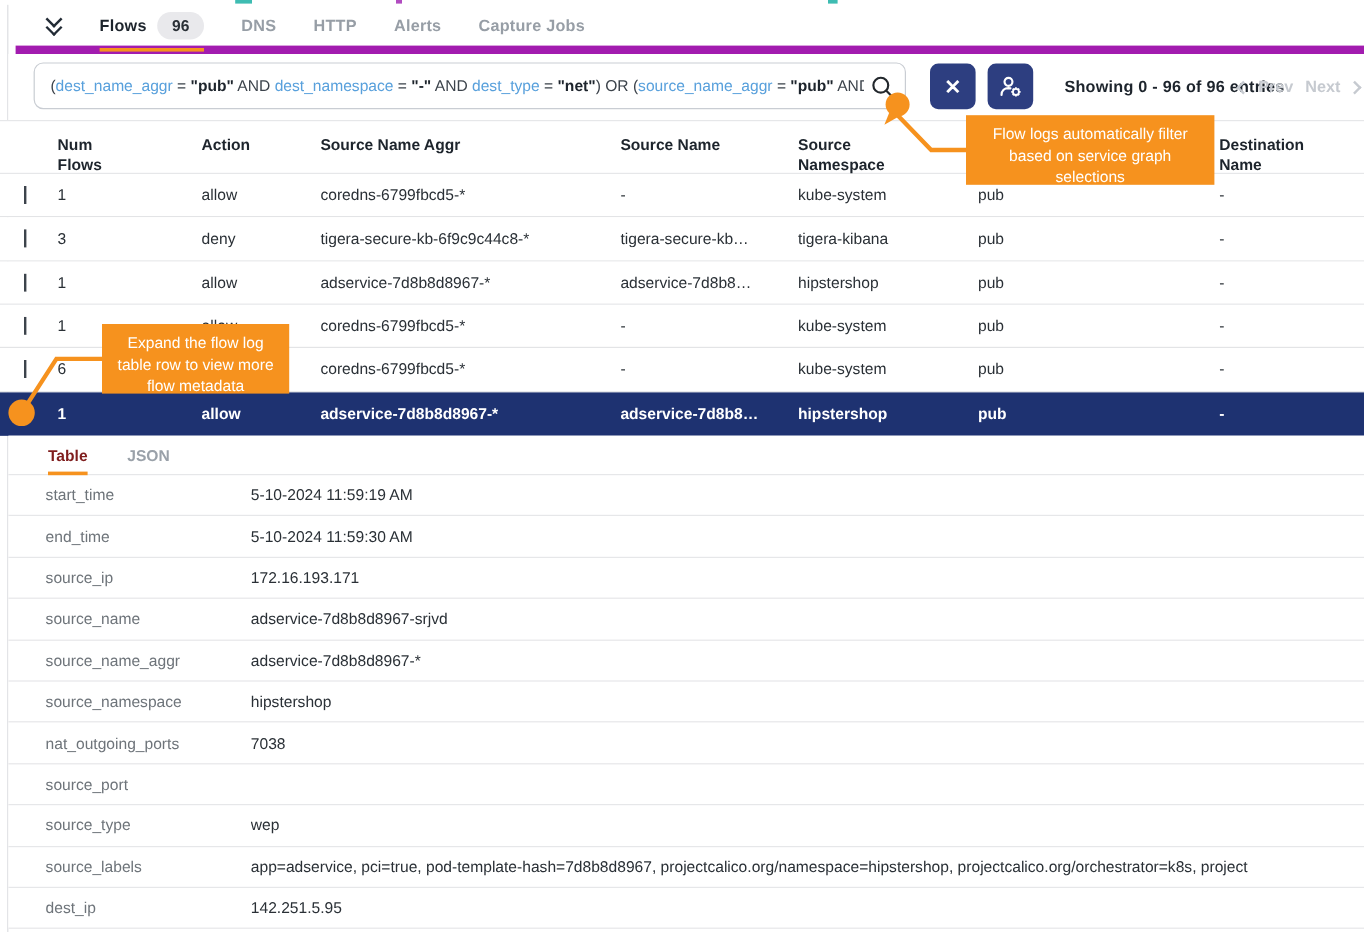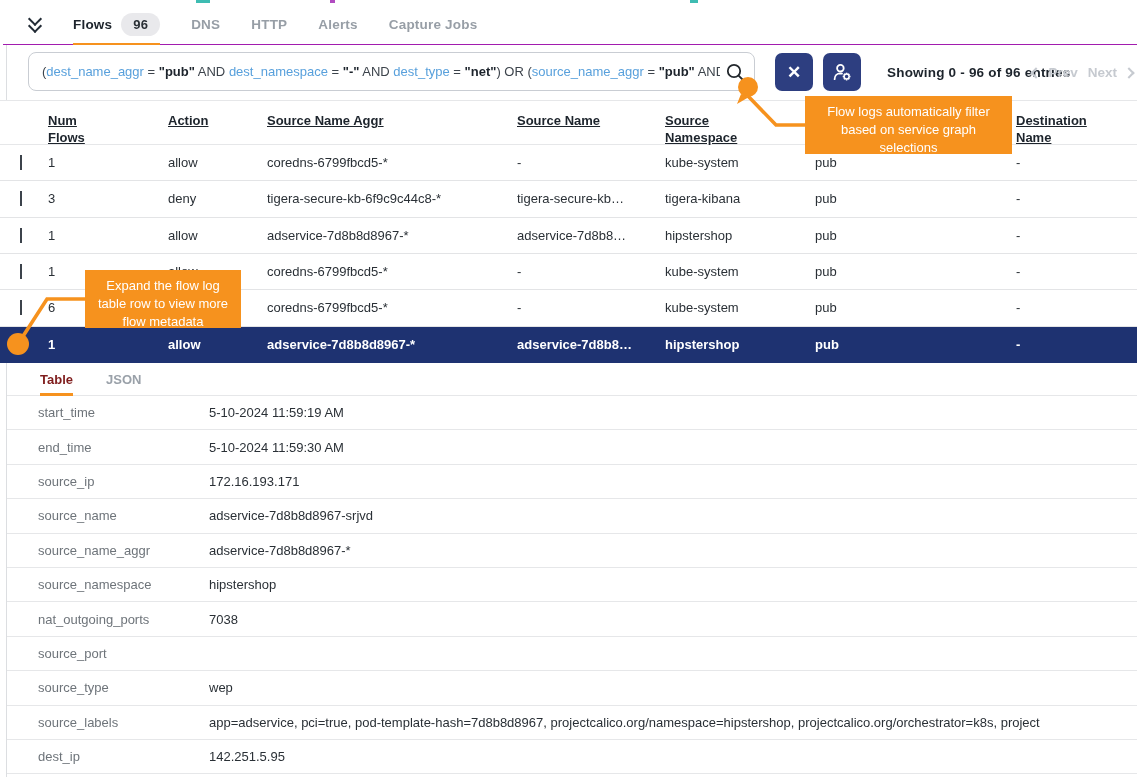--- a/index.html
+++ b/index.html
@@ -16,8 +16,8 @@
   .art { position:absolute; top:0; height:3px; }
 
   
-  .tabbar { position:absolute; left:3px; right:0; top:4px; height:41px; background:#fff;
-            border-bottom:1px solid #a21caf; display:flex; align-items:center; padding-left:23px; z-index:2;}
+  .tabbar { position:absolute; left:13px; right:0; top:4px; height:41px; background:#fff;
+            border-bottom:7px solid #a21caf; display:flex; align-items:center; padding-left:23px; z-index:2;}
   .collapse-icon { width:20px; height:20px; margin-right:27px; cursor:pointer; position:relative; }
   .collapse-icon i { position:absolute; left:4px; width:10px; height:10px;
        border-right:2.4px solid #222b35; border-bottom:2.4px solid #222b35; transform:rotate(45deg); }

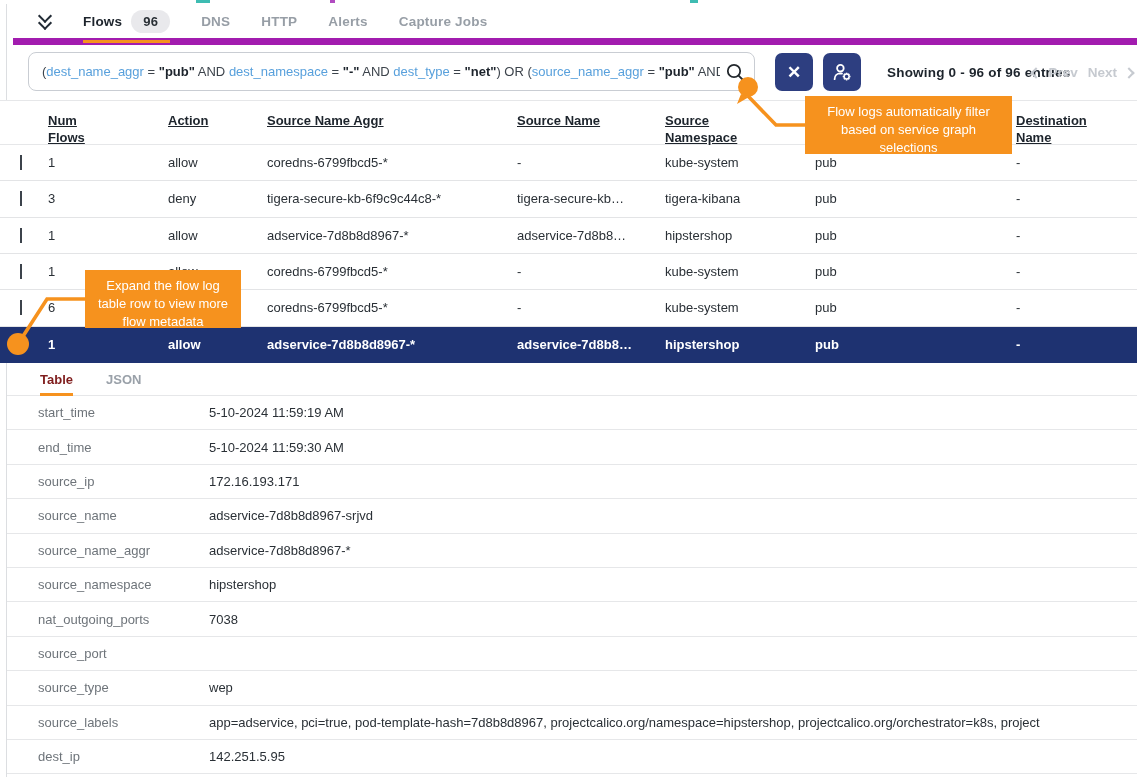--- a/index.html
+++ b/index.html
@@ -59,7 +59,7 @@
                   border-top:1px solid #e6e7e9; border-bottom:1px solid #e6e7e9;
                   font-weight:700; color:#1d242c; z-index:2; }
   .flows-header .th { padding-top:12px; line-height:1.3; font-size:13px; }
-  .th span { display:inline-block;text-decoration:underline; }
+  .th span { display:inline-block; }
   .th.c1 span { max-width:48px; }
   .th.c5 span { max-width:85px; }
   .th.c7 span { max-width:92px; }

